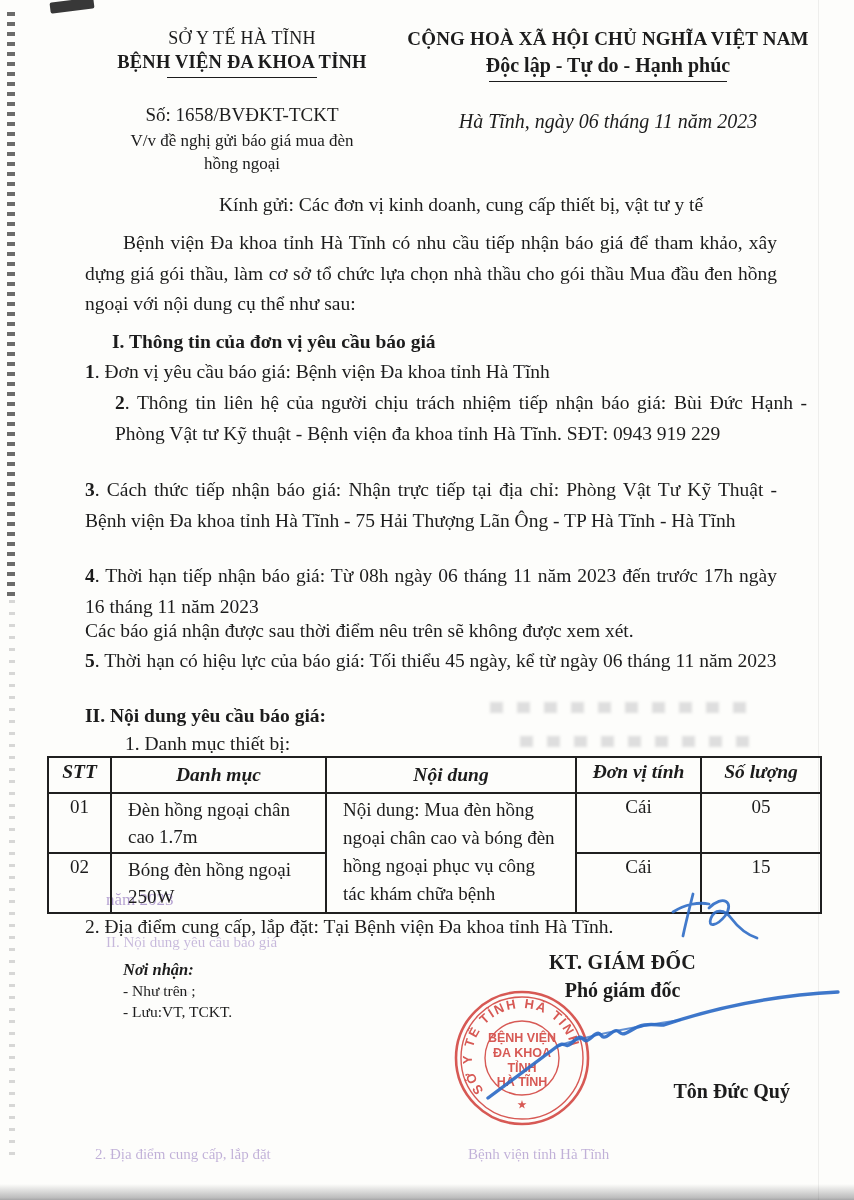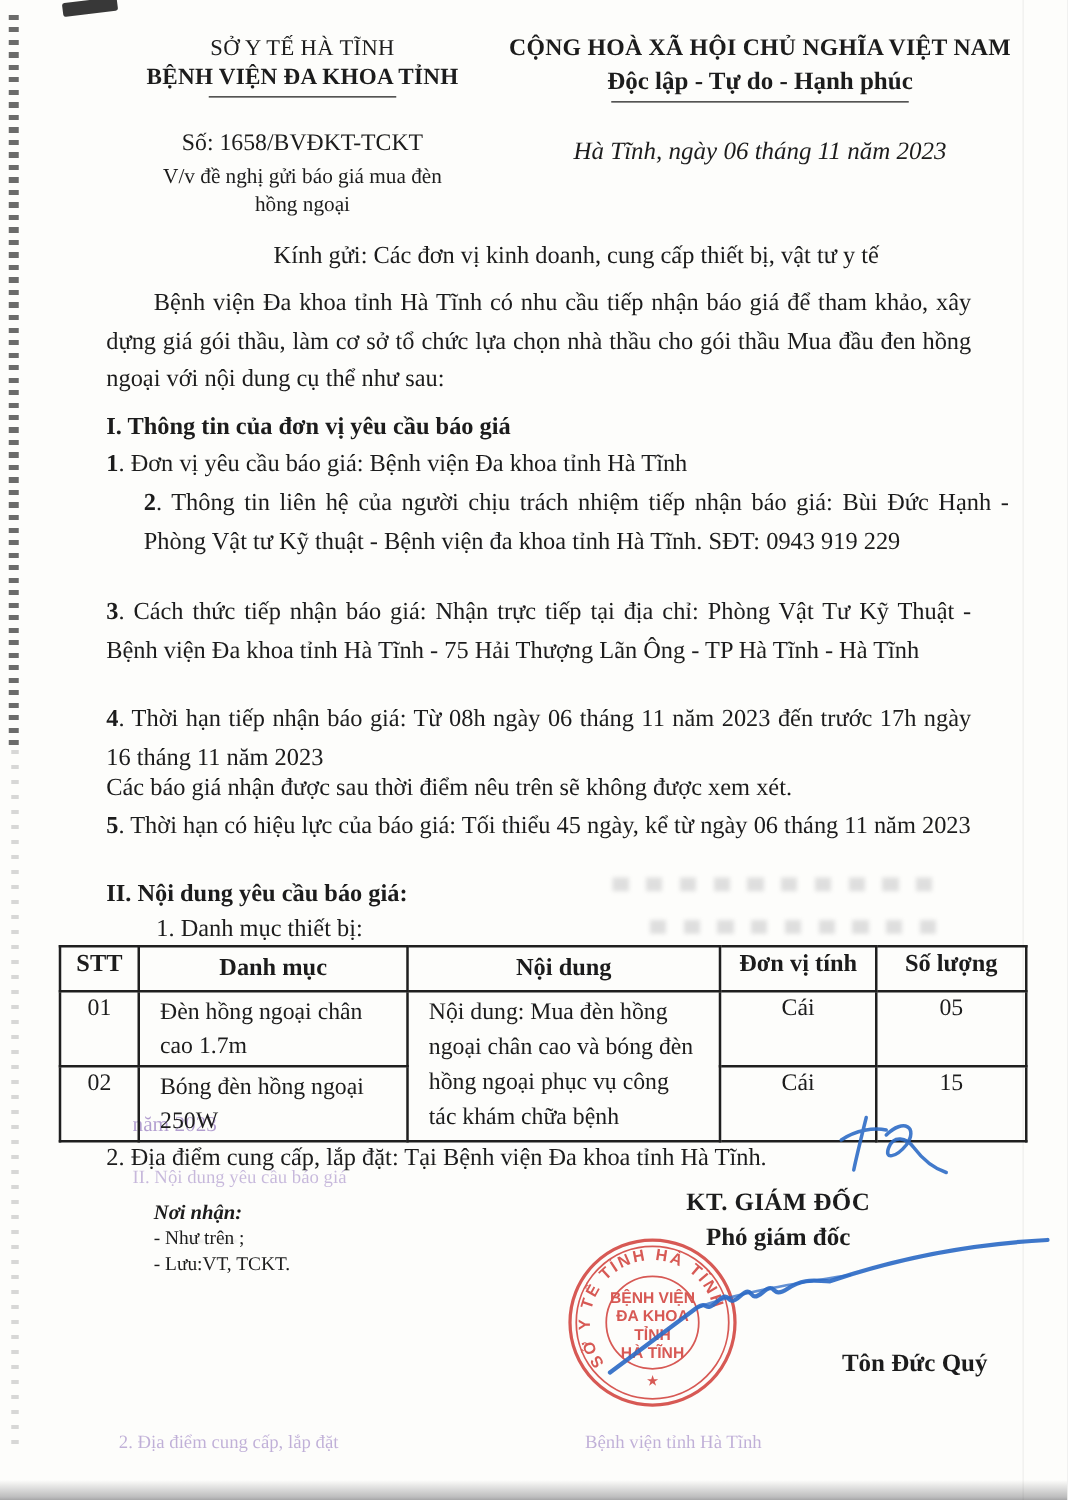--- a/index.html
+++ b/index.html
@@ -27,7 +27,7 @@
   .kinh-gui{top:190px;text-align:center;padding-left:60px;width:632px;}
   .p-open{top:228px;text-indent:38px;font-family:Liberation Serif, serif;}
   .sec-title{font-weight:bold;text-align:left;}
-  .sec1{top:327px;}
+  .sec1{top:327px;margin-left:27px;}
   .item1{top:357px;}
   .item2{top:388px;margin-left:30px;}
   .item3{top:475px;}

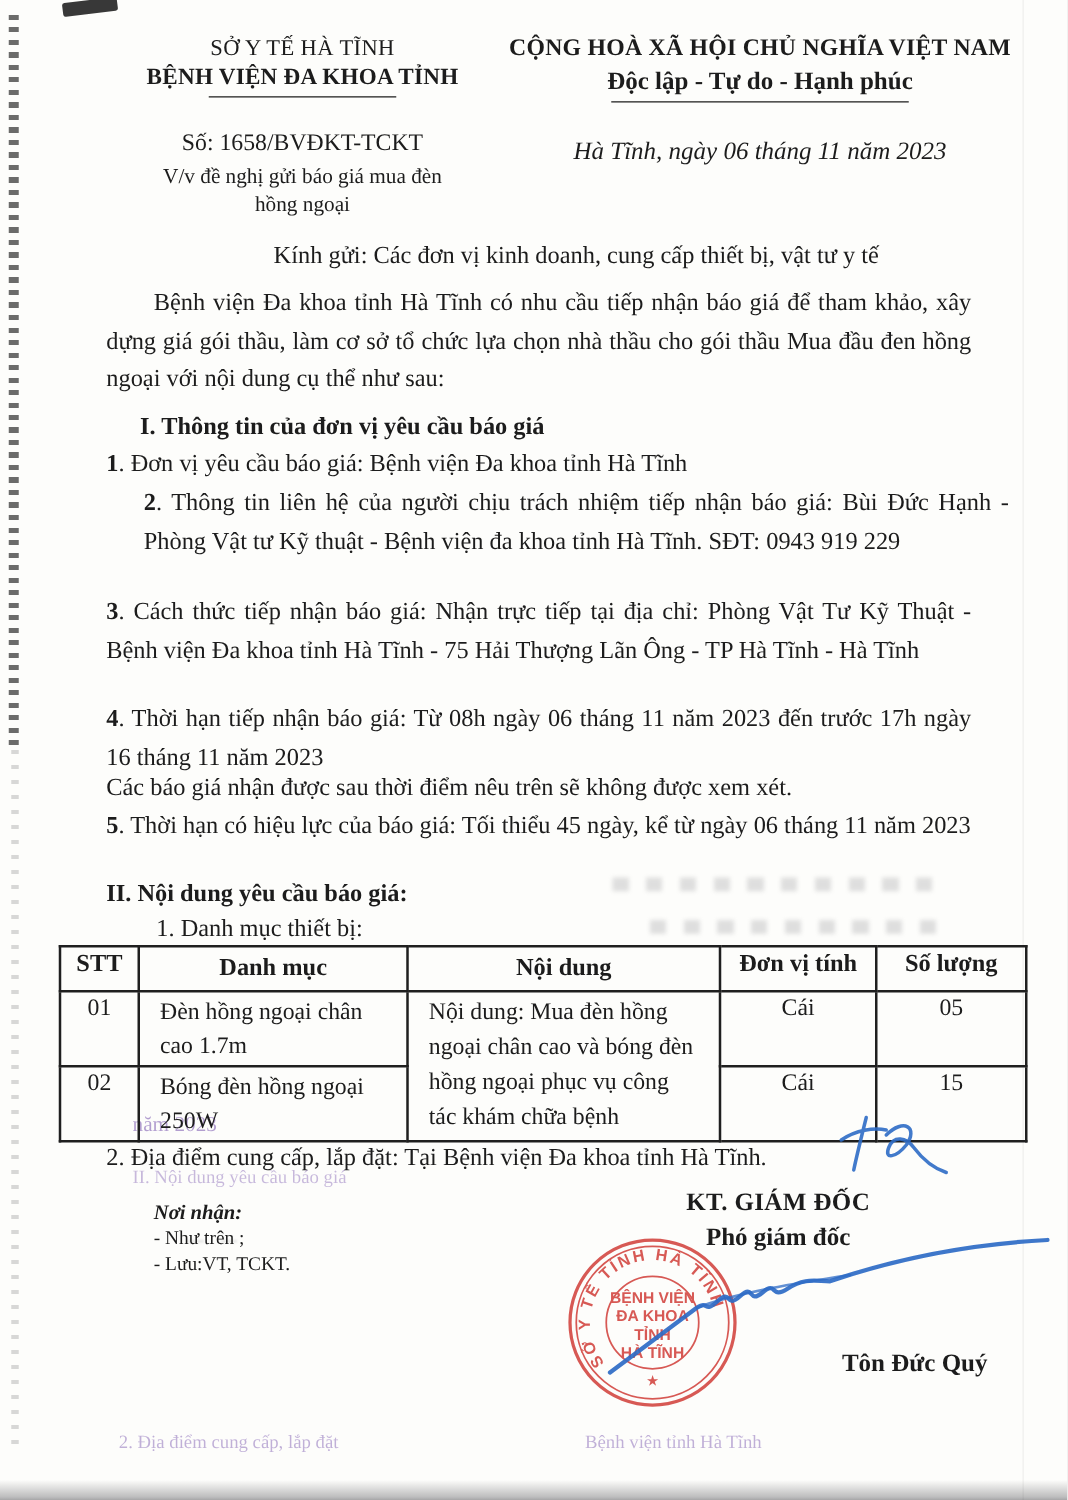--- a/index.html
+++ b/index.html
@@ -49,7 +49,7 @@
   .c-nd{width:244px;text-align:left;vertical-align:top;padding:4px 6px 2px 10px;line-height:28px;}
   .c-dvt{width:119px;text-align:center;vertical-align:top;padding-top:8px;}
   .c-sl{width:114px;text-align:center;vertical-align:top;padding-top:8px;}
-  tr.r1{height:57px;} tr.r2{height:54px;} tr.rh{height:28px;}
+  tr.r1{height:57px;} tr.r2{height:54px;} tr.rh{height:28px;font-style:italic;}
   
   .noi-nhan{position:absolute;left:123px;top:960px;font-size:16px;}
   .noi-nhan-title{font-weight:bold;font-style:italic;font-size:16.5px;}

